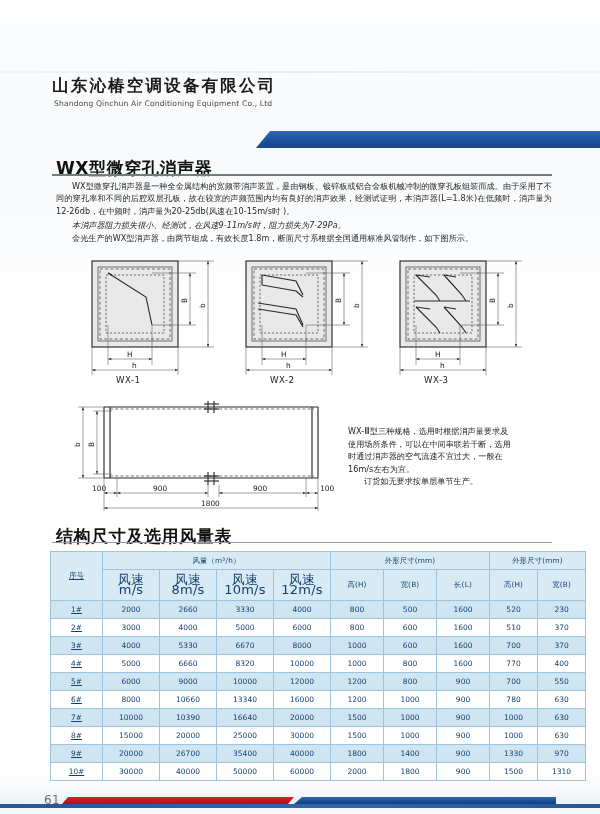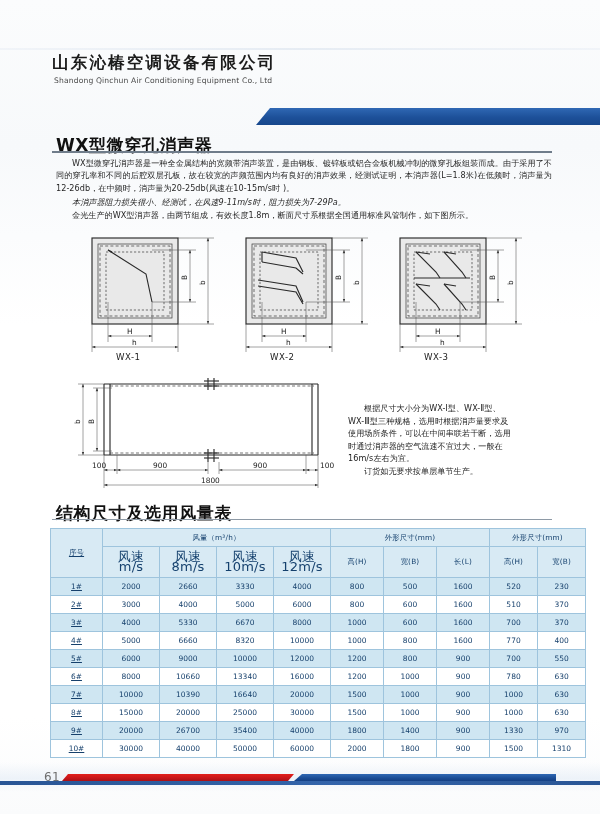--- a/index.html
+++ b/index.html
@@ -14,6 +14,7 @@
     position:absolute;inset:0;
     background:
       linear-gradient(180deg,#fbfcfd 0%,#f7f9fb 18%,#ffffff 40%,#ffffff 88%,#fafbfc 100%);
+    margin-top: 23px;
   }
 
   

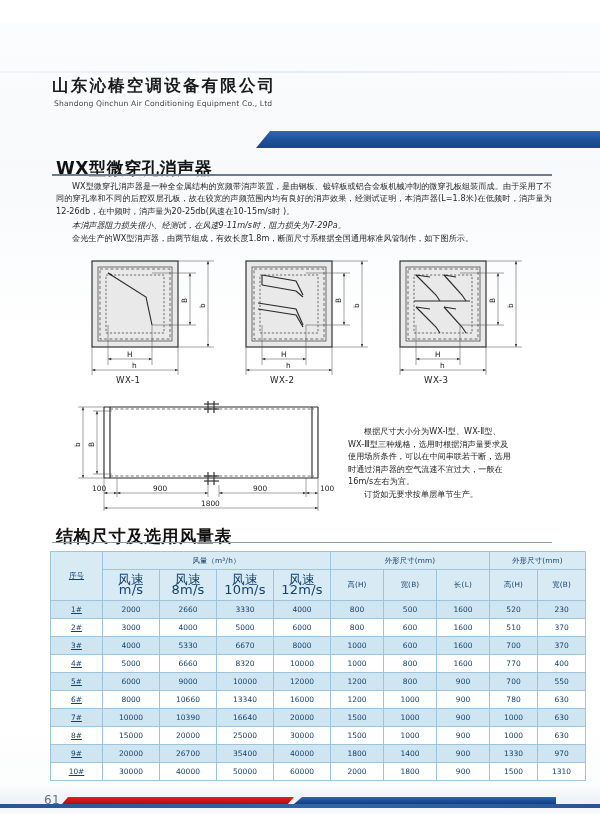--- a/index.html
+++ b/index.html
@@ -322,7 +322,6 @@
   <div class="figcap" style="left:424px;top:352px;">WX-3</div>
 
   <div class="note" style="left:348px;top:402px;width:204px;">
-    <div style="text-indent:16px;">根据尺寸大小分为WX-Ⅰ型、WX-Ⅱ型、</div>
     <div>WX-Ⅲ型三种规格，选用时根据消声量要求及</div>
     <div>使用场所条件，可以在中间串联若干断，选用</div>
     <div>时通过消声器的空气流速不宜过大，一般在</div>

